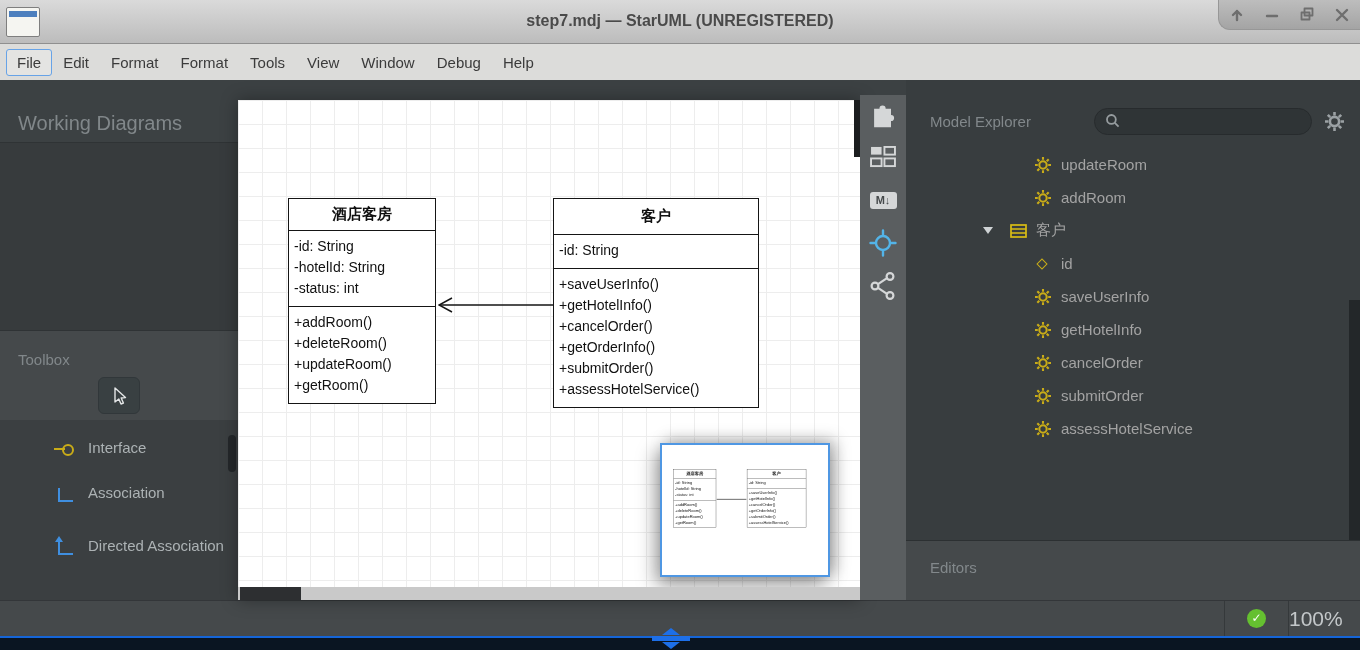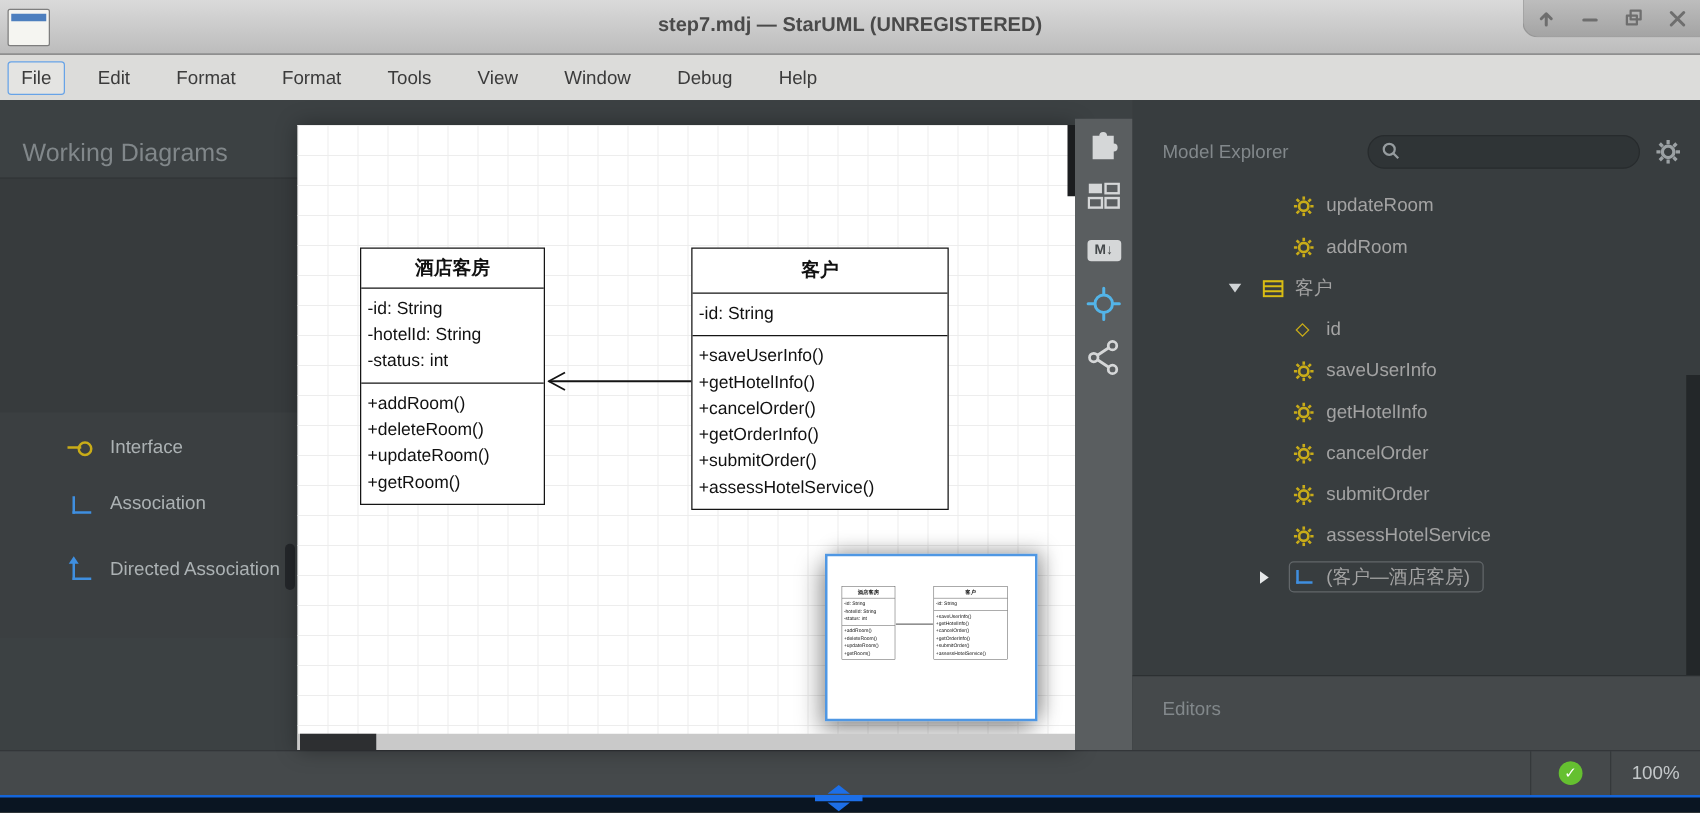--- a/index.html
+++ b/index.html
@@ -20,7 +20,7 @@
   .wc-btn svg{stroke:#6e6e6e;stroke-width:2.4;fill:none;stroke-linecap:round;stroke-linejoin:round;}
 
   
-  .menubar{height:36px;background:#dcdcda;display:flex;align-items:center;padding-left:6px;gap:15px;}
+  .menubar{height:36px;background:#dcdcda;display:flex;align-items:center;padding-left:6px;gap:0;}
   .menu-item{font-size:15px;color:#3b3b3b;padding:4px 10px;border:1px solid transparent;}
   .menu-item.focused{border:1px solid #67a3e7;border-radius:3px;background:#e4e4e2;}
 

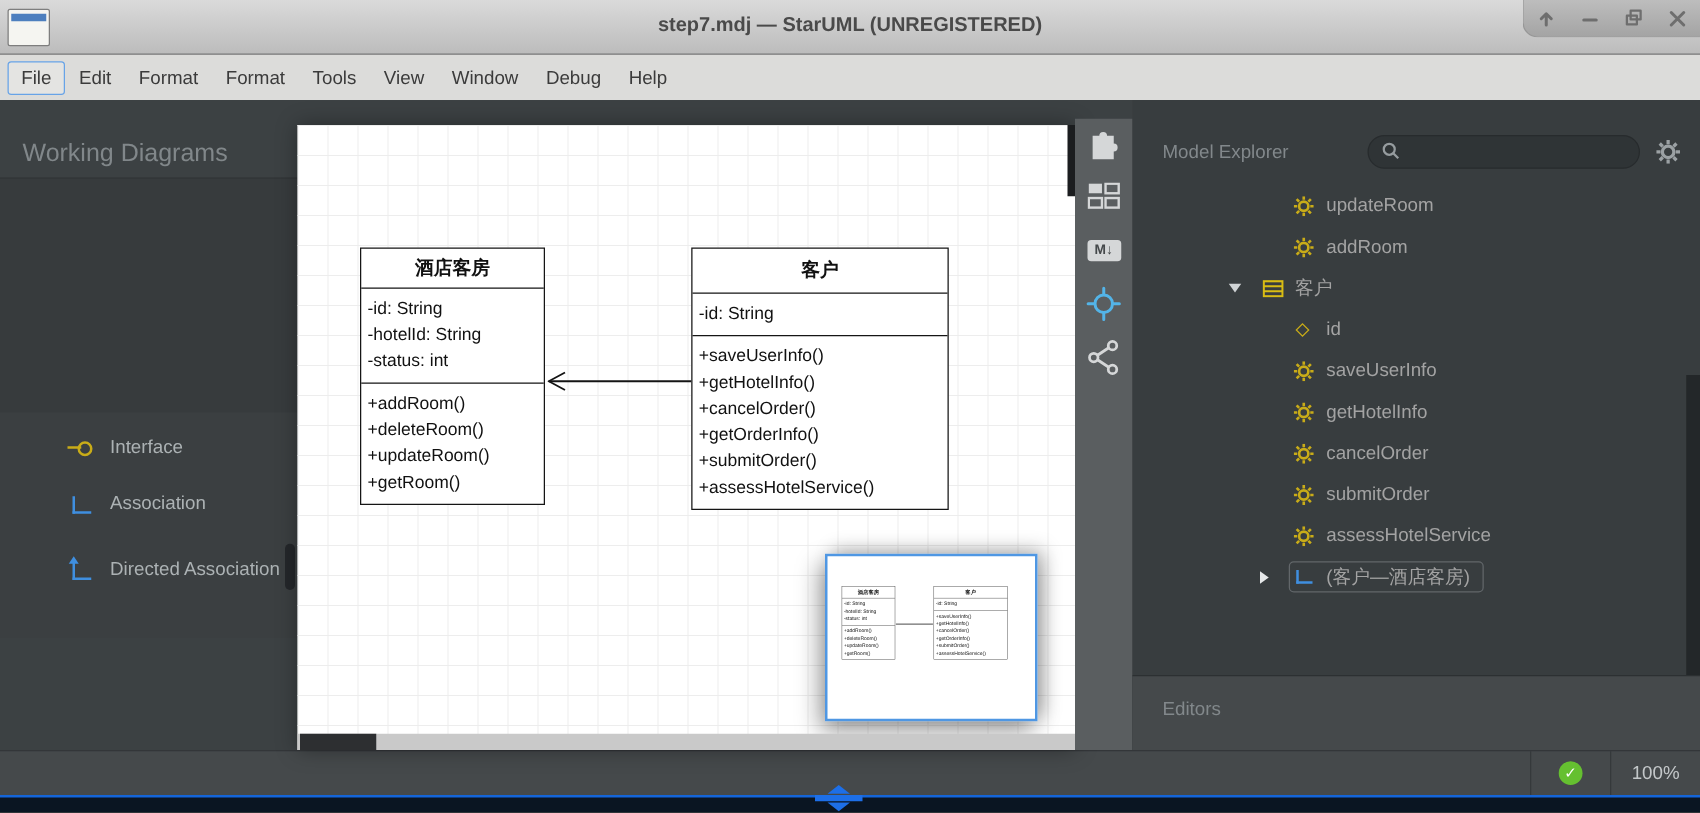--- a/index.html
+++ b/index.html
@@ -191,6 +191,14 @@
       <span>Working Diagrams</span>
     </div>
     <div class="wd-content"></div>
+    <div class="tb-band">
+      <div class="hdr">Toolbox</div>
+      <div class="pointer-btn">
+        <svg width="20" height="20">
+          <path d="M6 2 L6 16 L9.8 13 L12 18 L14.4 17 L12.2 12 L16.5 11.6 Z" fill="none" stroke="#e4e6e7" stroke-width="1.4" stroke-linejoin="round"></path>
+        </svg>
+      </div>
+    </div>
     <div class="tb-items">
 
         <div class="tb-item">

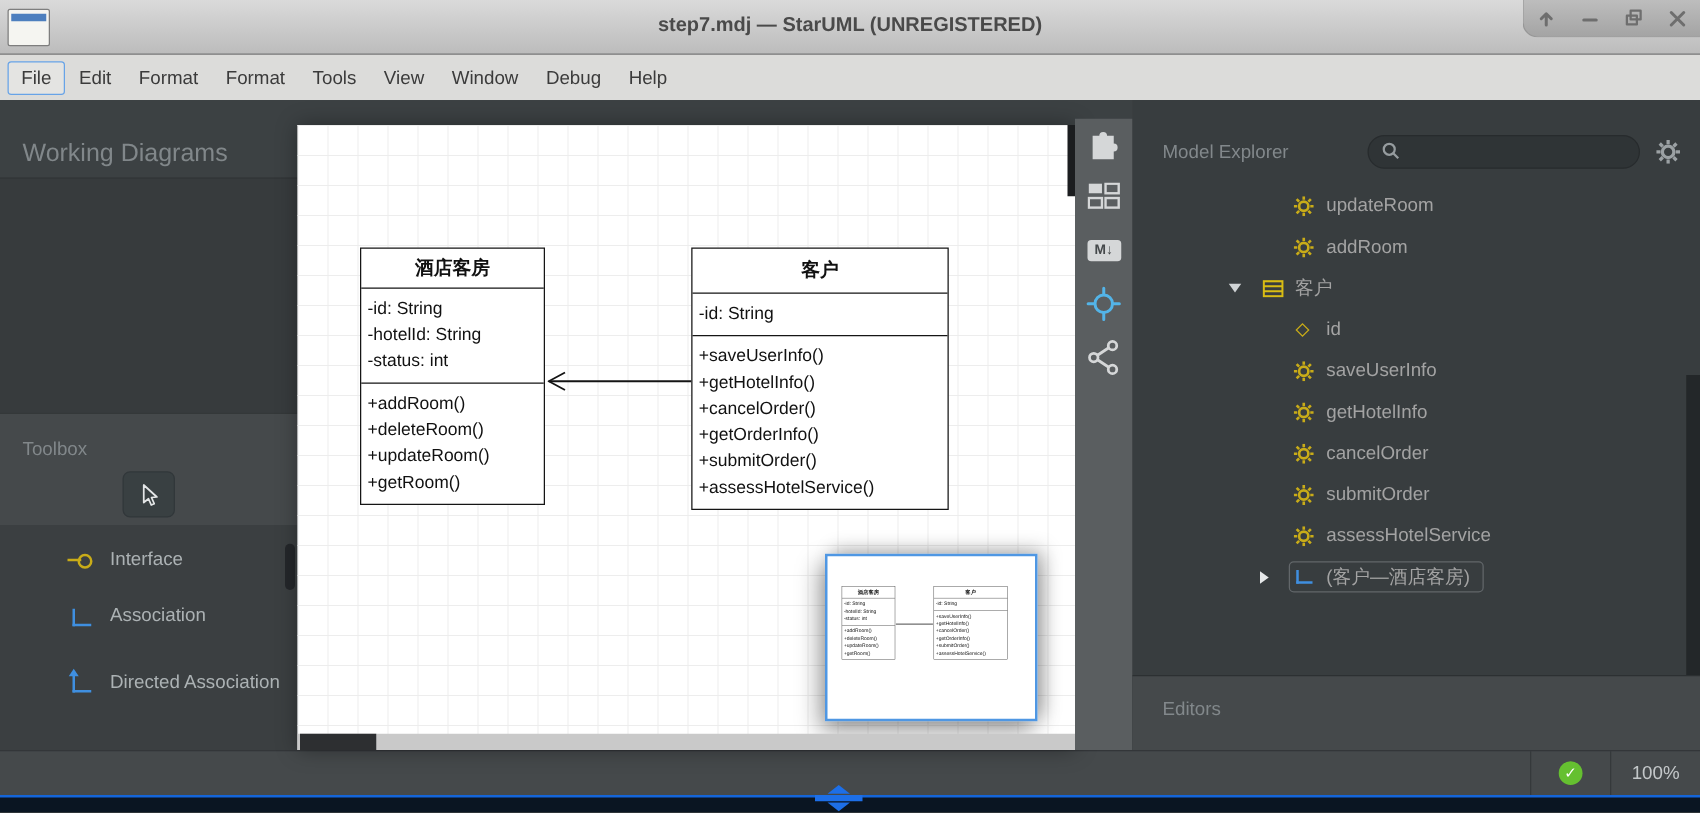--- a/index.html
+++ b/index.html
@@ -502,16 +502,6 @@
           </span>
         </div>
 
-        <div class="tree-row level-3 association collapsed selected">
-          <span class="expander"></span>
-          <span class="row-inner">
-
-            <span class="ti ti-association">
-              <span class="assoc-glyph"></span>
-            </span>
-            <span class="tree-label">(客户—酒店客房)</span>
-          </span>
-        </div>
       </div>
 
     <div class="me-scroll"></div>

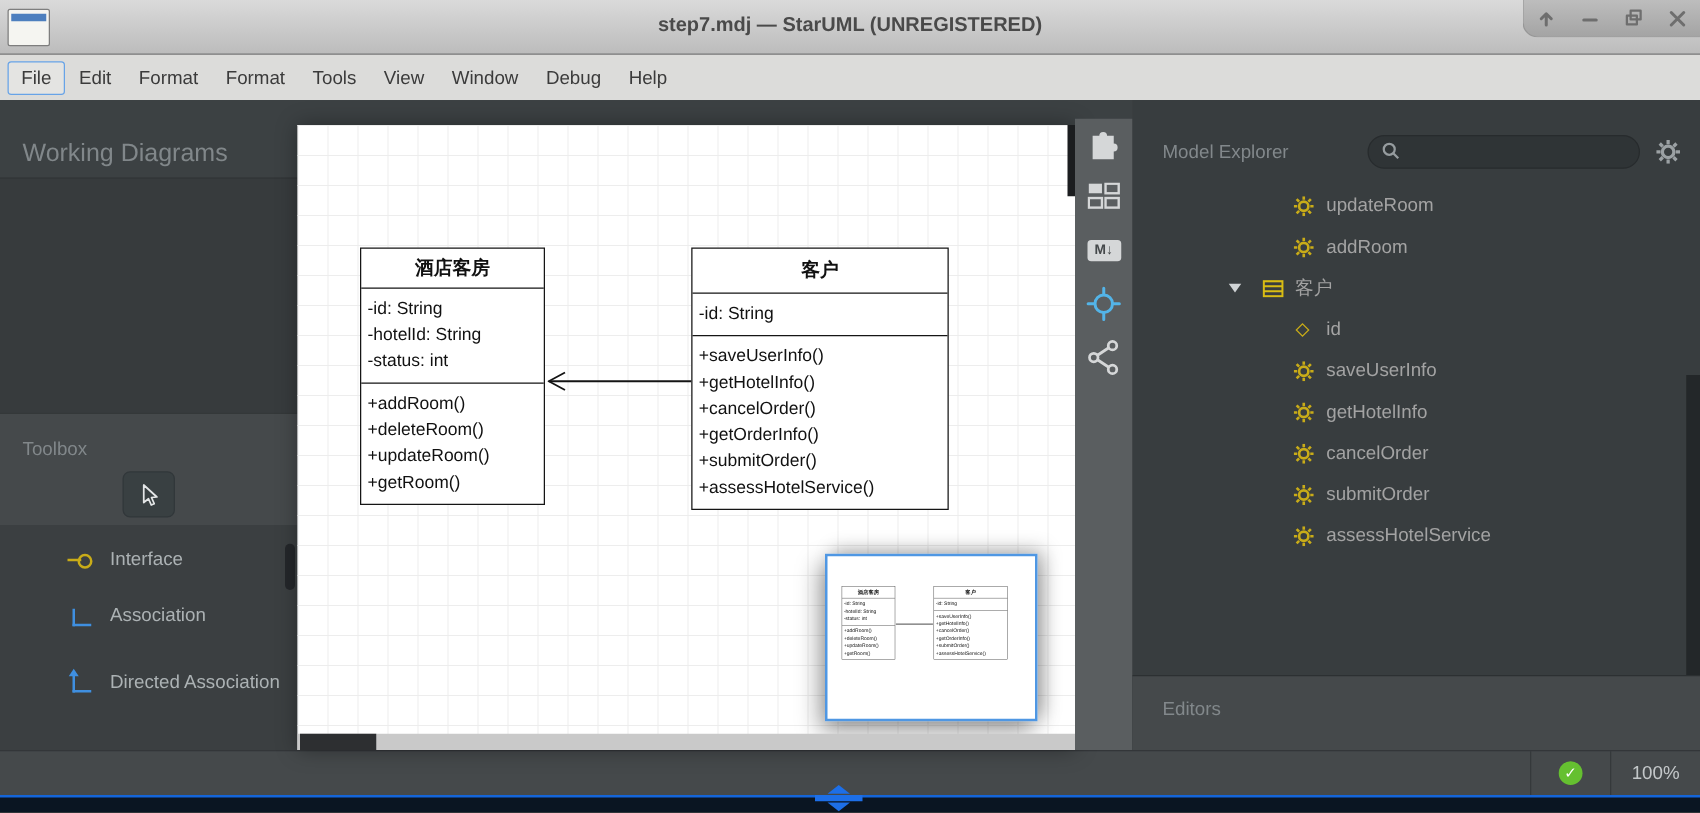--- a/index.html
+++ b/index.html
@@ -121,7 +121,7 @@
   .sb-check{width:63px;display:flex;align-items:center;justify-content:center;}
   .check-circle{width:19px;height:19px;border-radius:50%;background:#65c030;color:#fff;font-size:12px;
     font-weight:bold;text-align:center;line-height:19px;}
-  .sb-zoom{width:71px;text-align:center;font-size:15px;color:#c3c7c9;}
+  .sb-zoom{width:71px;text-align:left;font-size:21px;color:#c3c7c9;}
 
   
   .bottomstrip{position:relative;height:14px;background:#0a1522;border-top:2px solid #1565d8;}

